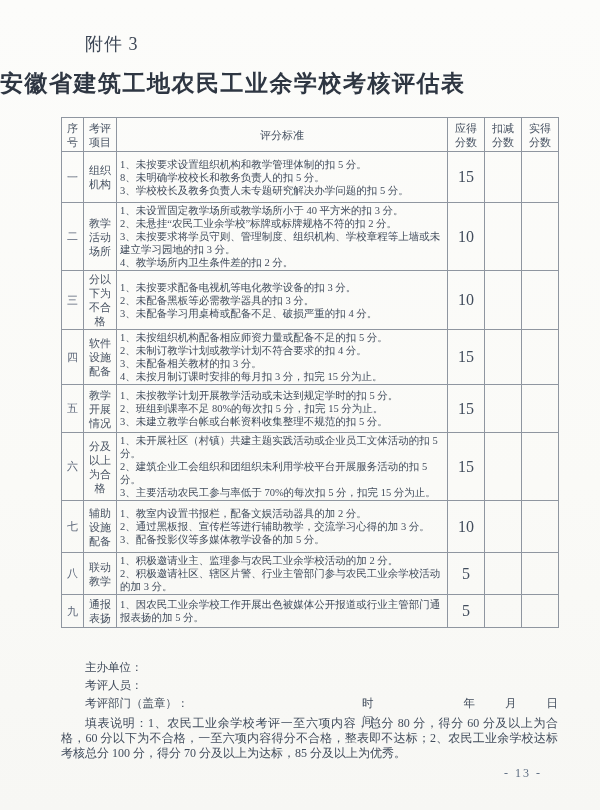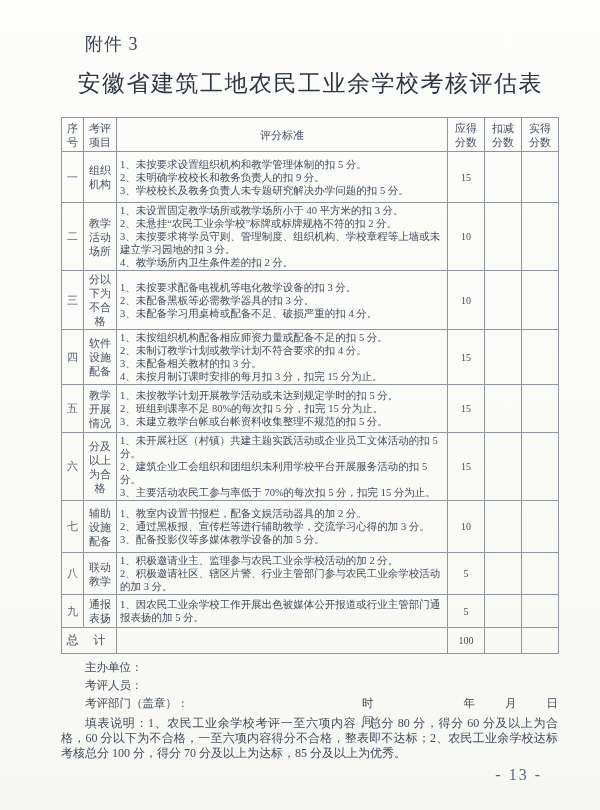--- a/index.html
+++ b/index.html
@@ -21,8 +21,8 @@
   }
   .title{
     position:absolute;left:0;top:68px;width:543px;
-    margin:0;text-align:right;
-    font-size:23px;font-weight:normal;letter-spacing:1.5px;
+    margin:0;text-align:left;
+    font-size:23px;font-weight:bold;letter-spacing:1.5px;
     color:#2e3642;
   }
   .eval-table{

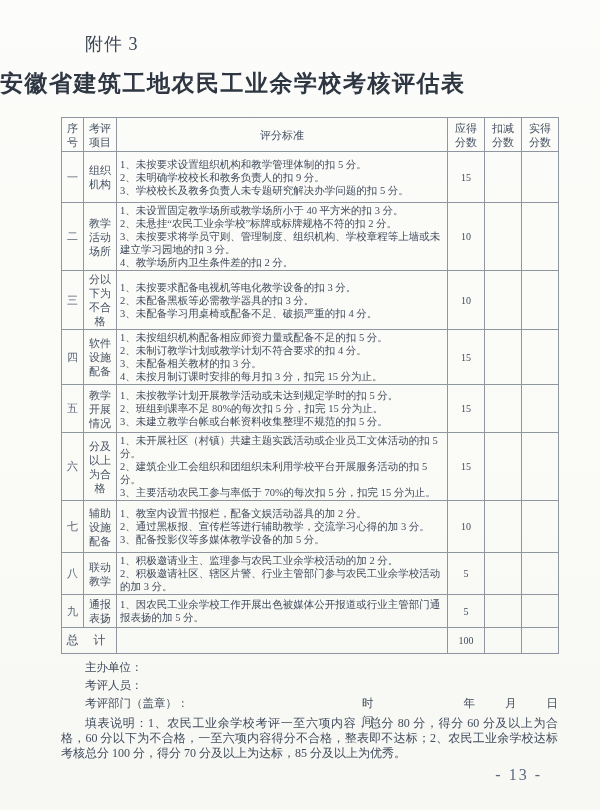--- a/index.html
+++ b/index.html
@@ -118,7 +118,7 @@
         <td class="idx">一</td>
         <td class="item">组织机构</td>
         <td class="criteria">1、未按要求设置组织机构和教学管理体制的扣 5 分。
-2、未明确学校校长和教务负责人的扣 9 分。
+8、未明确学校校长和教务负责人的扣 5 分。
 3、学校校长及教务负责人未专题研究解决办学问题的扣 5 分。</td>
         <td class="score">15</td>
         <td class="score"></td>

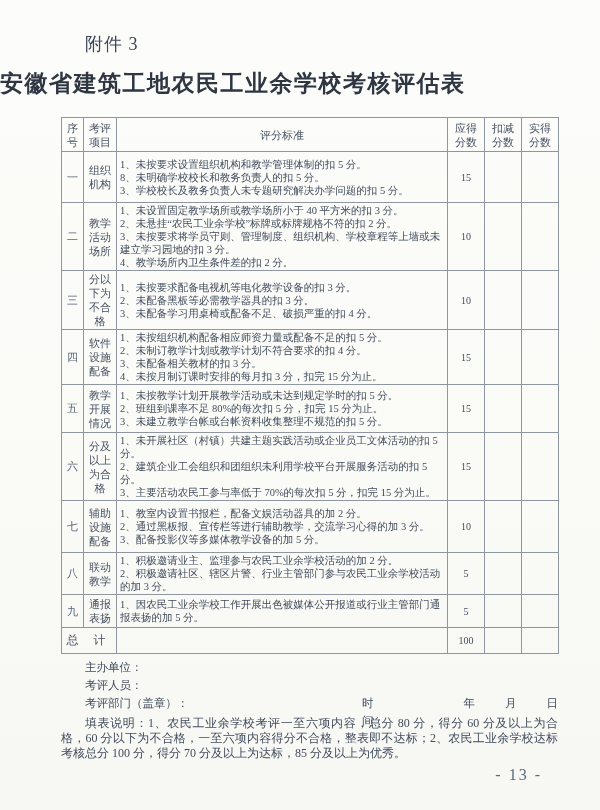--- a/index.html
+++ b/index.html
@@ -59,7 +59,7 @@
     color:#414c5c;
   }
   td.score{
-    font-size:10px;text-align:center;color:#414c5c;
+    font-size:16px;text-align:center;color:#414c5c;
   }
   td.total-label{
     font-size:12px;text-align:center;letter-spacing:6px;color:#475262;

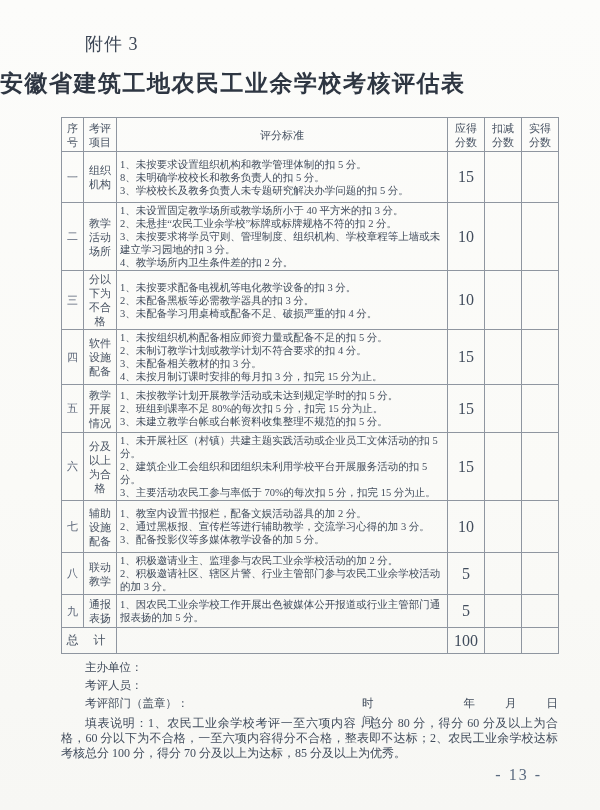--- a/index.html
+++ b/index.html
@@ -203,13 +203,6 @@
         <td class="score"></td>
         <td class="score"></td>
       </tr>
-      <tr style="height:26px">
-        <td class="total-label" colspan="2">总 计</td>
-        <td class="criteria"></td>
-        <td class="score">100</td>
-        <td class="score"></td>
-        <td class="score"></td>
-      </tr>
     </tbody>
   </table>
 

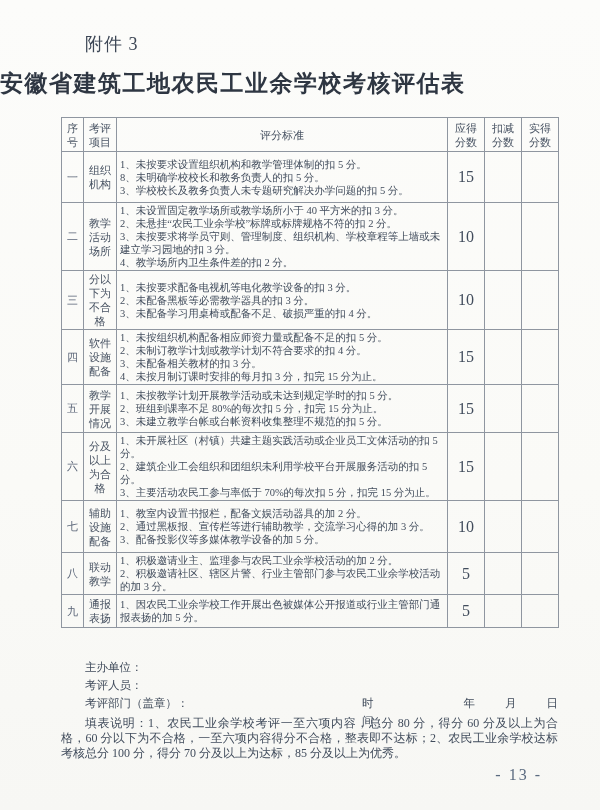--- a/index.html
+++ b/index.html
@@ -81,7 +81,7 @@
   }
   .page-number{
     position:absolute;right:58px;top:766px;
-    font-size:16px;letter-spacing:2px;color:#5b6activ880;
+    font-size:12px;letter-spacing:2px;color:#5b6activ880;
     color:#5b6b80;
   }
 </style>

